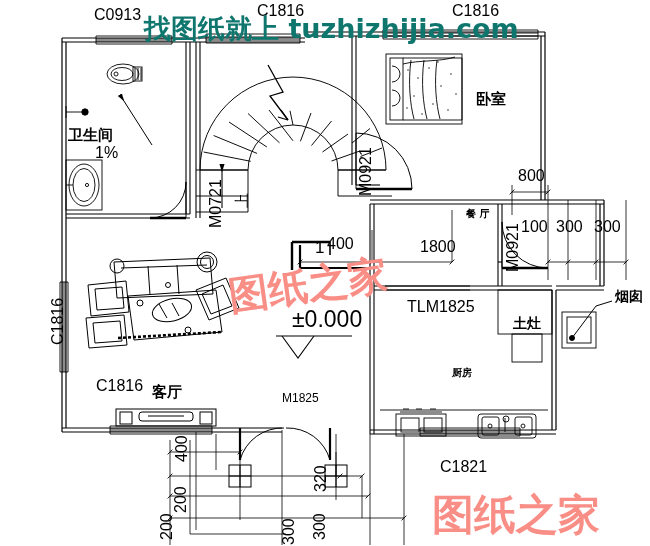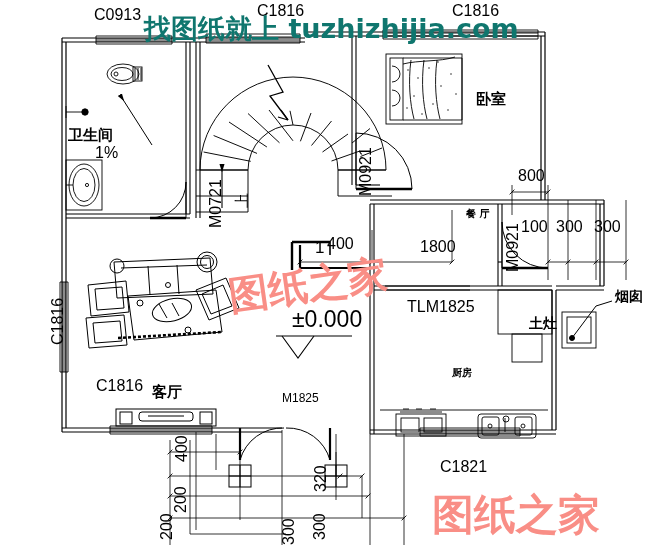--- a/index.html
+++ b/index.html
@@ -410,7 +410,7 @@
   <div class="lbl cn" style="left:466px;top:207px;font-size:10px;">餐 厅</div>
   <div class="lbl cn" style="left:152px;top:383px;font-size:15px;">客厅</div>
   <div class="lbl cn" style="left:452px;top:366px;font-size:10px;">厨房</div>
-  <div class="lbl cn" style="left:513px;top:315px;font-size:14px;margin-left:16px;">土灶</div>
+  <div class="lbl cn" style="left:513px;top:315px;font-size:14px;">土灶</div>
   <div class="lbl cn" style="left:607px;top:288px;font-size:14px;margin-left:8px;">烟囱</div>
 
   <div class="lbl" style="left:292px;top:306px;font-size:23px;">±0.000</div>

